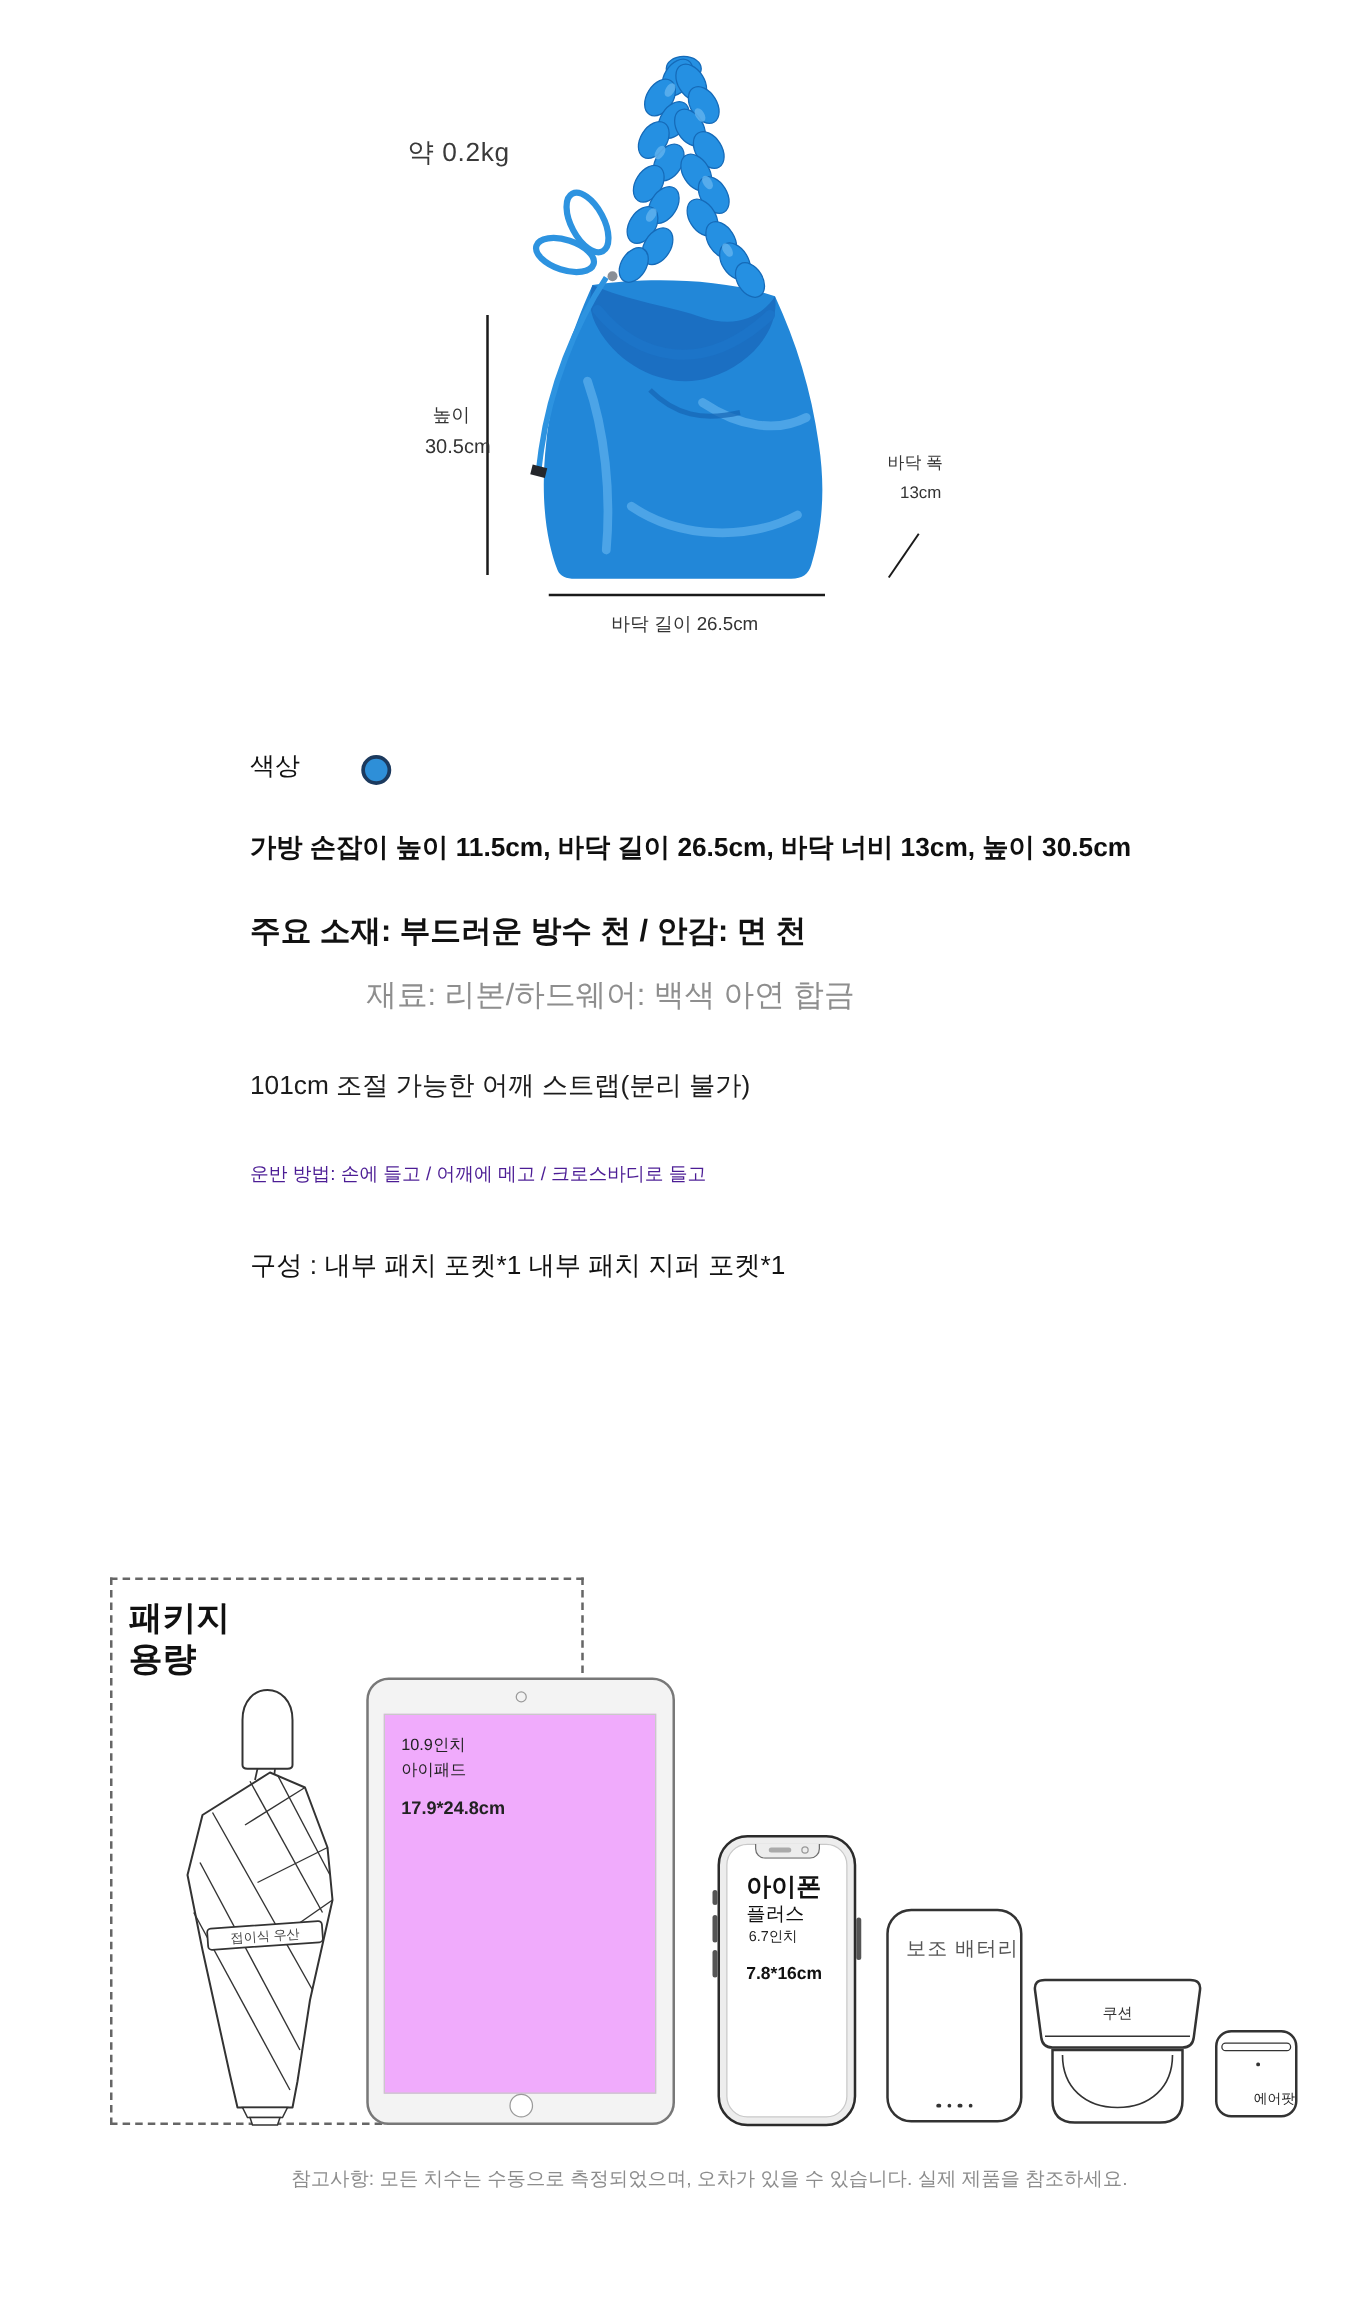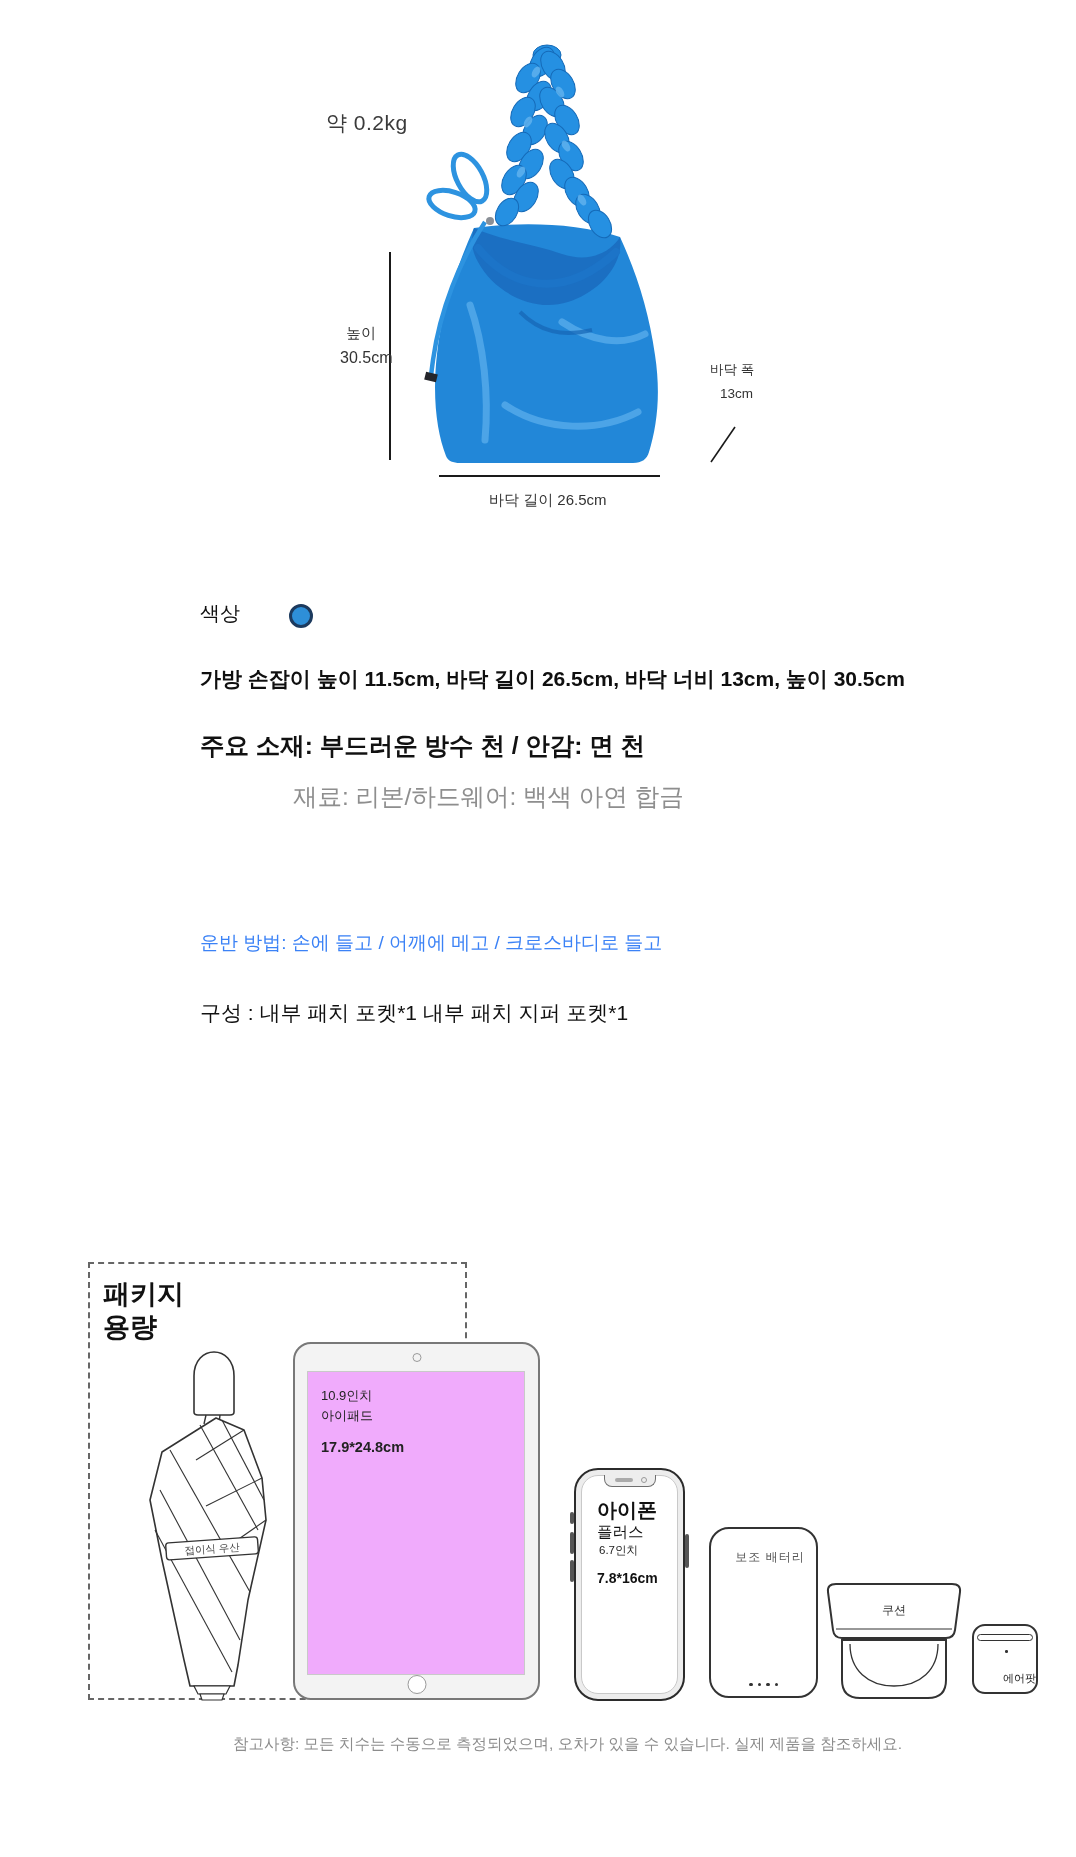--- a/index.html
+++ b/index.html
@@ -162,6 +162,7 @@
   <div class="lbl dims">가방 손잡이 높이 11.5cm, 바닥 길이 26.5cm, 바닥 너비 13cm, 높이 30.5cm</div>
   <div class="lbl mat-main">주요 소재: 부드러운 방수 천 / 안감: 면 천</div>
   <div class="lbl mat-sub">재료: 리본/하드웨어: 백색 아연 합금</div>
+  <div class="lbl strap">101cm 조절 가능한 어깨 스트랩(분리 불가)</div>
   <div class="lbl carry">운반 방법: 손에 들고 / 어깨에 메고 / 크로스바디로 들고</div>
   <div class="lbl comp">구성 : 내부 패치 포켓*1 내부 패치 지퍼 포켓*1</div>
 

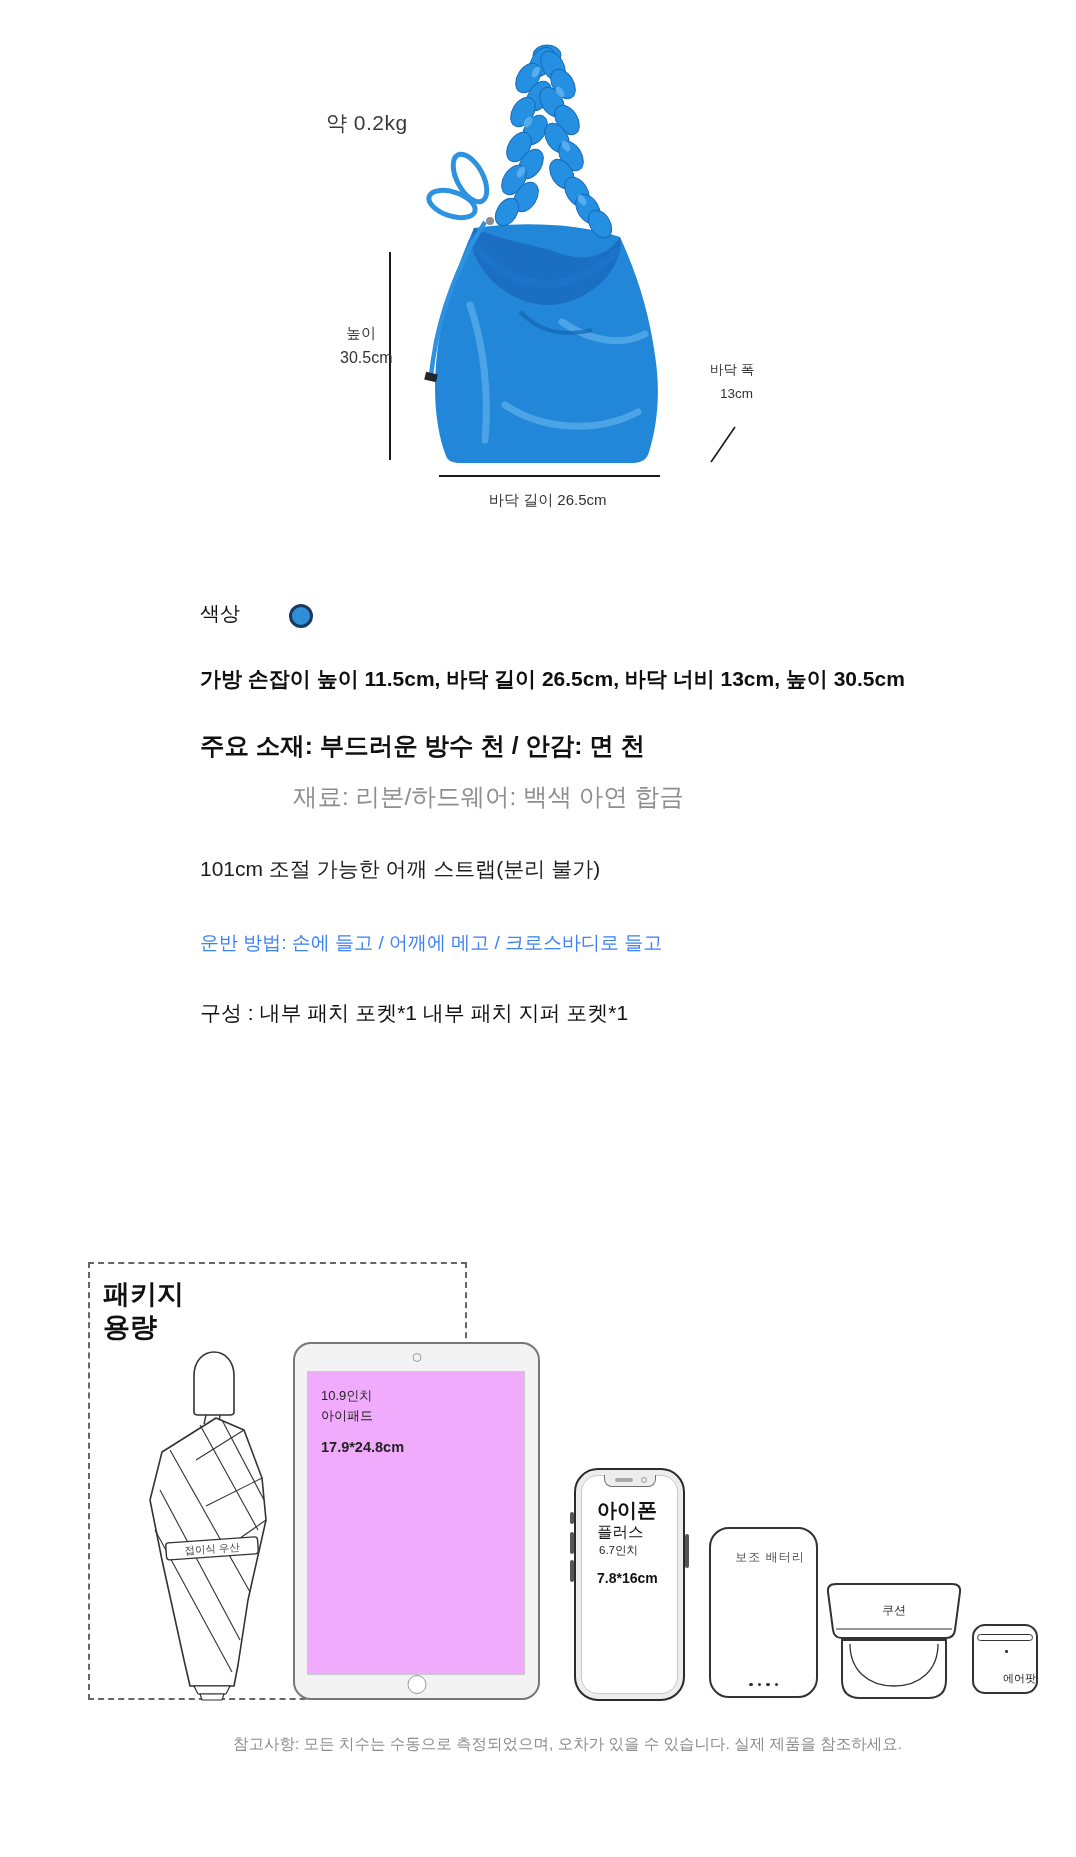--- a/index.html
+++ b/index.html
@@ -24,7 +24,7 @@
   .mat-main{left:200px;top:731px;font-size:24.5px;font-weight:700;color:#111;}
   .mat-sub{left:293px;top:782px;font-size:24.5px;color:#8e8e8e;}
   .strap{left:200px;top:856px;font-size:21px;color:#1c1c1c;}
-  .carry{left:200px;top:931px;font-size:19px;font-weight:500;color:#3b82f6;}
+  .carry{left:200px;top:931px;font-size:15px;font-weight:500;color:#4c1d95;}
   .comp{left:200px;top:1000px;font-size:21px;color:#111;}
   .store{left:200px;top:1131px;font-size:20px;color:#111;}
 

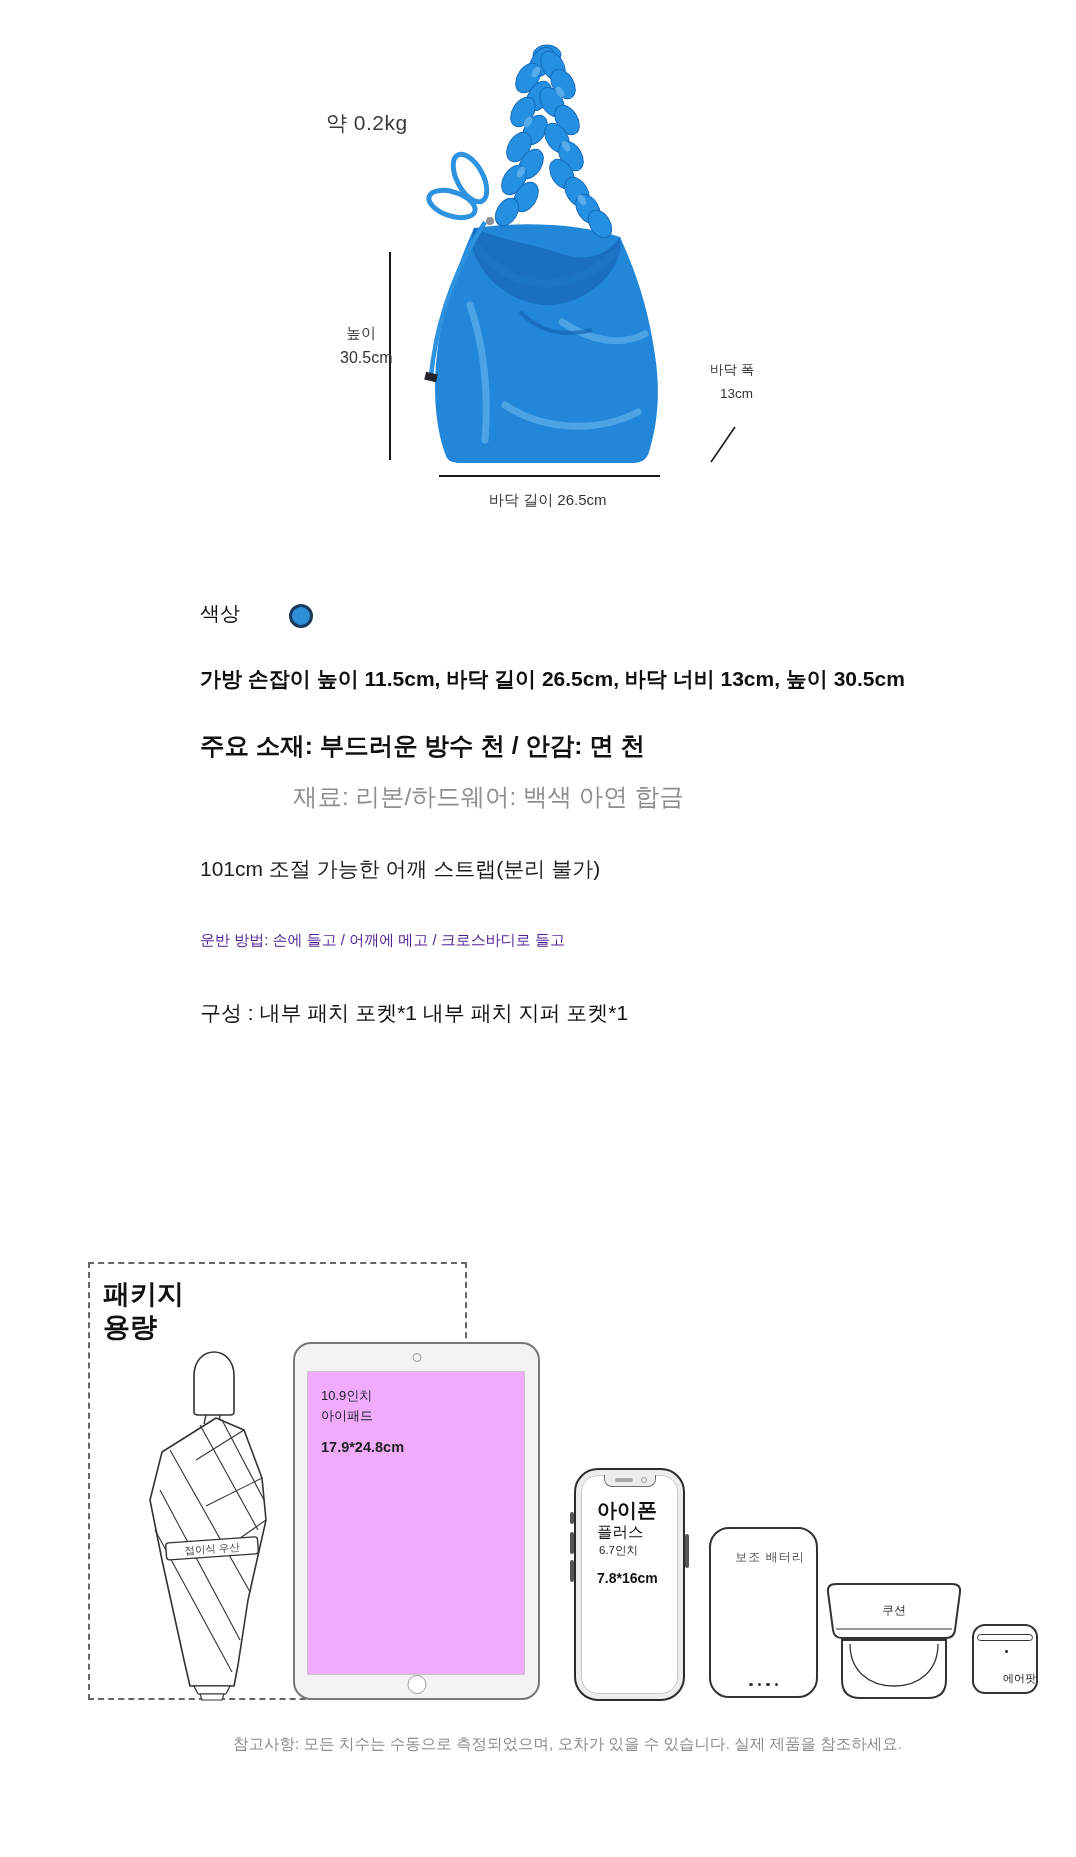--- a/index.html
+++ b/index.html
@@ -66,7 +66,7 @@
 
   .battery{left:709px;top:1527px;width:105px;height:167px;background:#fff;
            border:2px solid #333;border-radius:20px;}
-  .batt-lbl{position:absolute;left:0;right:0;top:20px;text-align:center;font-size:12px;
+  .batt-lbl{position:absolute;left:0;right:0;top:20px;text-align:center;font-size:16px;
             color:#555;letter-spacing:1px;white-space:nowrap;padding-left:13px;}
   .batt-dots{position:absolute;left:0;right:0;bottom:10px;display:flex;justify-content:center;gap:5px;}
   .batt-dots i{width:3.5px;height:3.5px;background:#333;border-radius:50%;}

